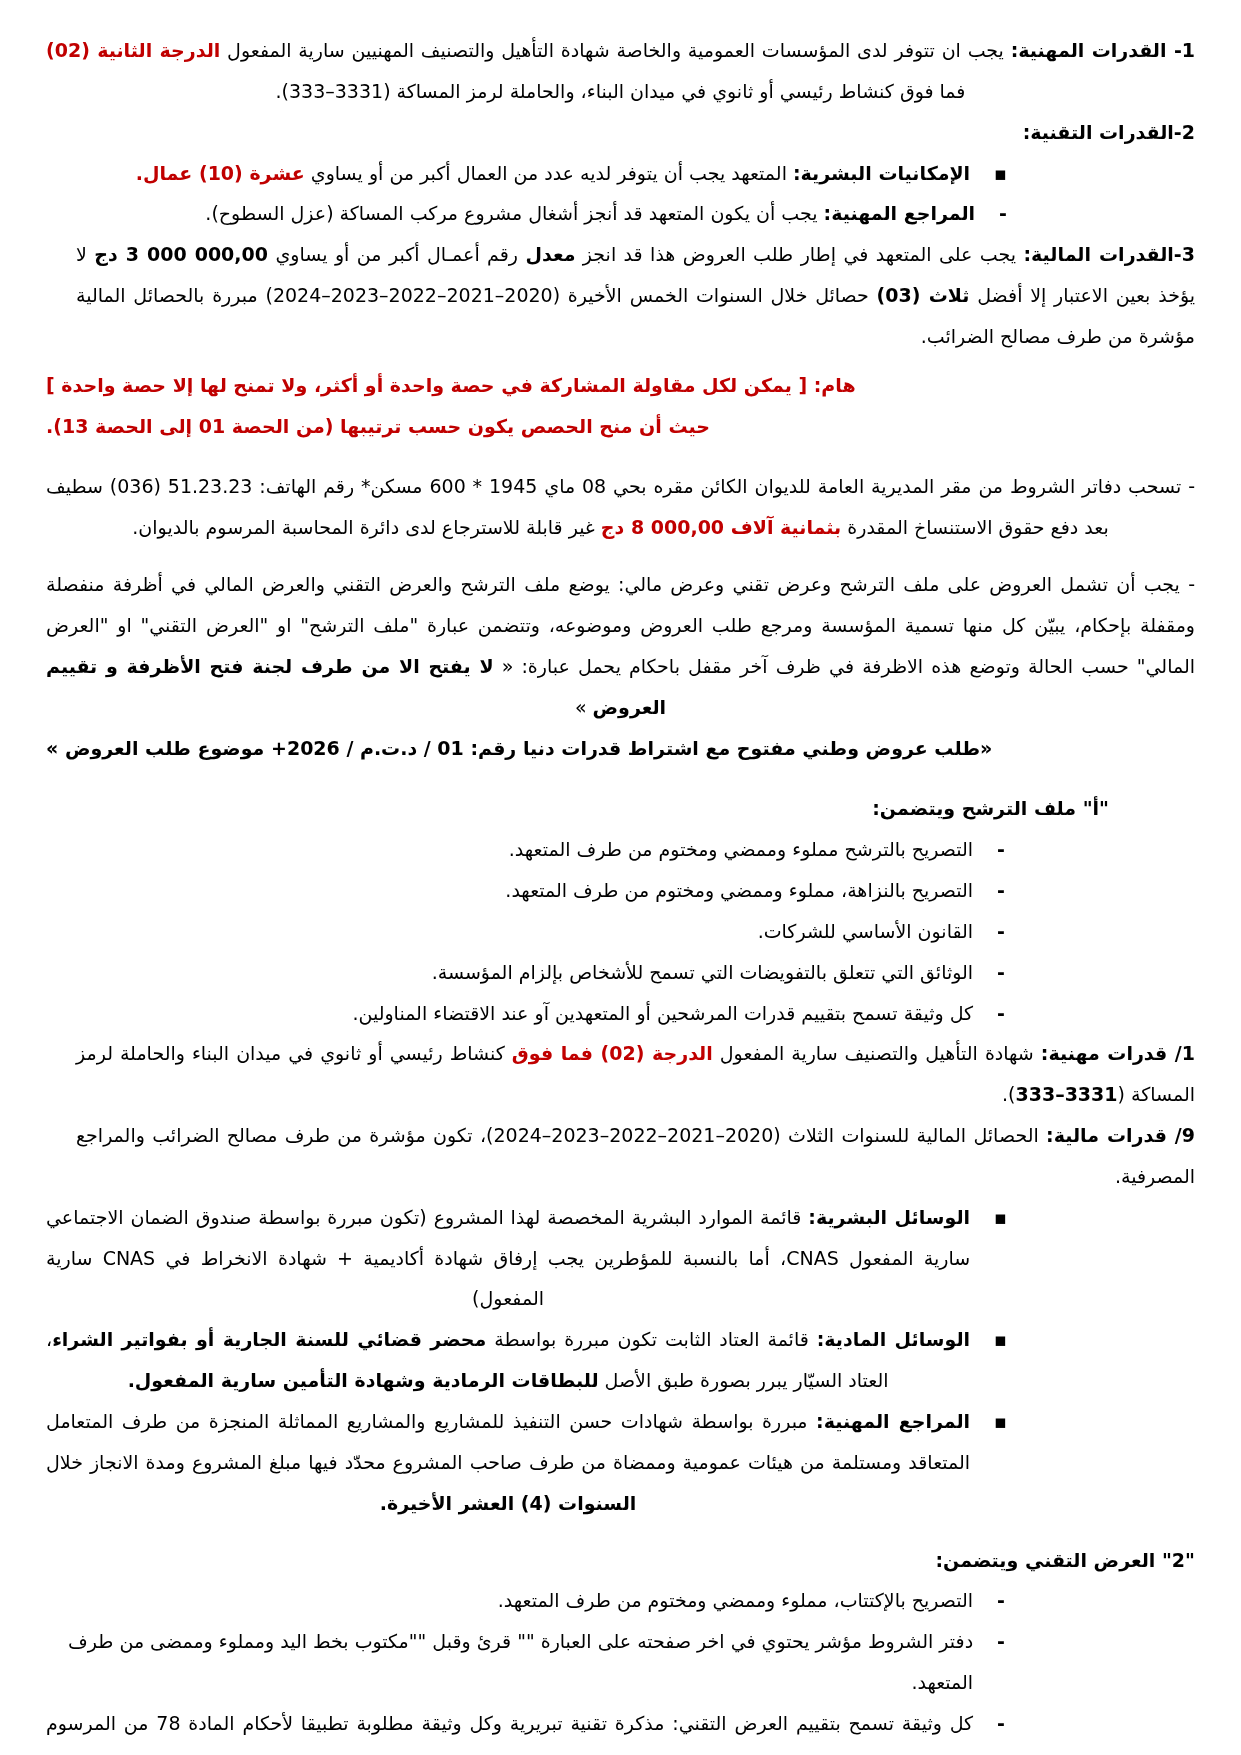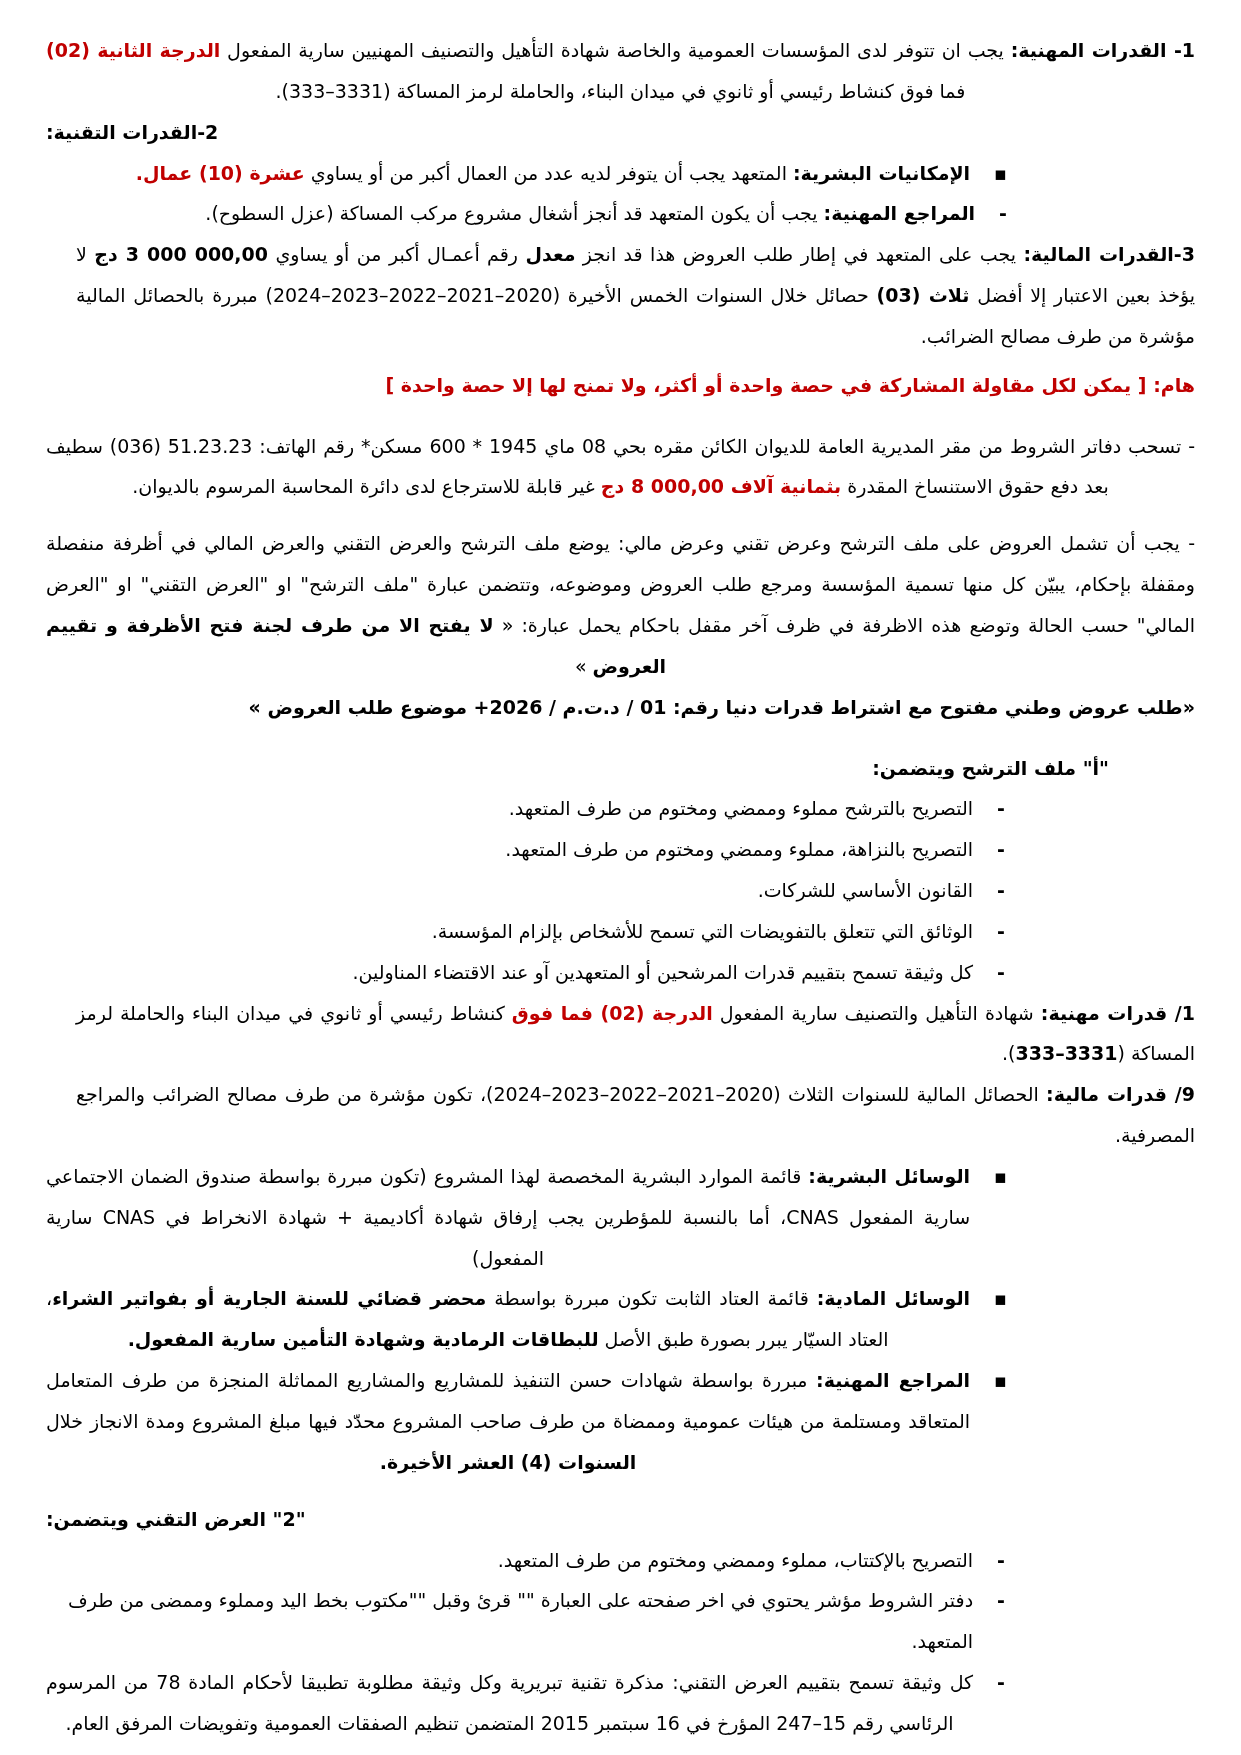--- a/index.html
+++ b/index.html
@@ -20,7 +20,7 @@
   .jc{text-align:justify;text-align-last:center;}
   .jr{text-align:justify;margin-left:30px;}
   .c{text-align:right;}
-  .r{text-align:left;}
+  .r{text-align:right;}
   .bullet{display:flex;gap:24px;}
   .bullet .mk{flex:0 0 auto;font-weight:bold;}
   .bullet .bt{flex:1 1 auto;}

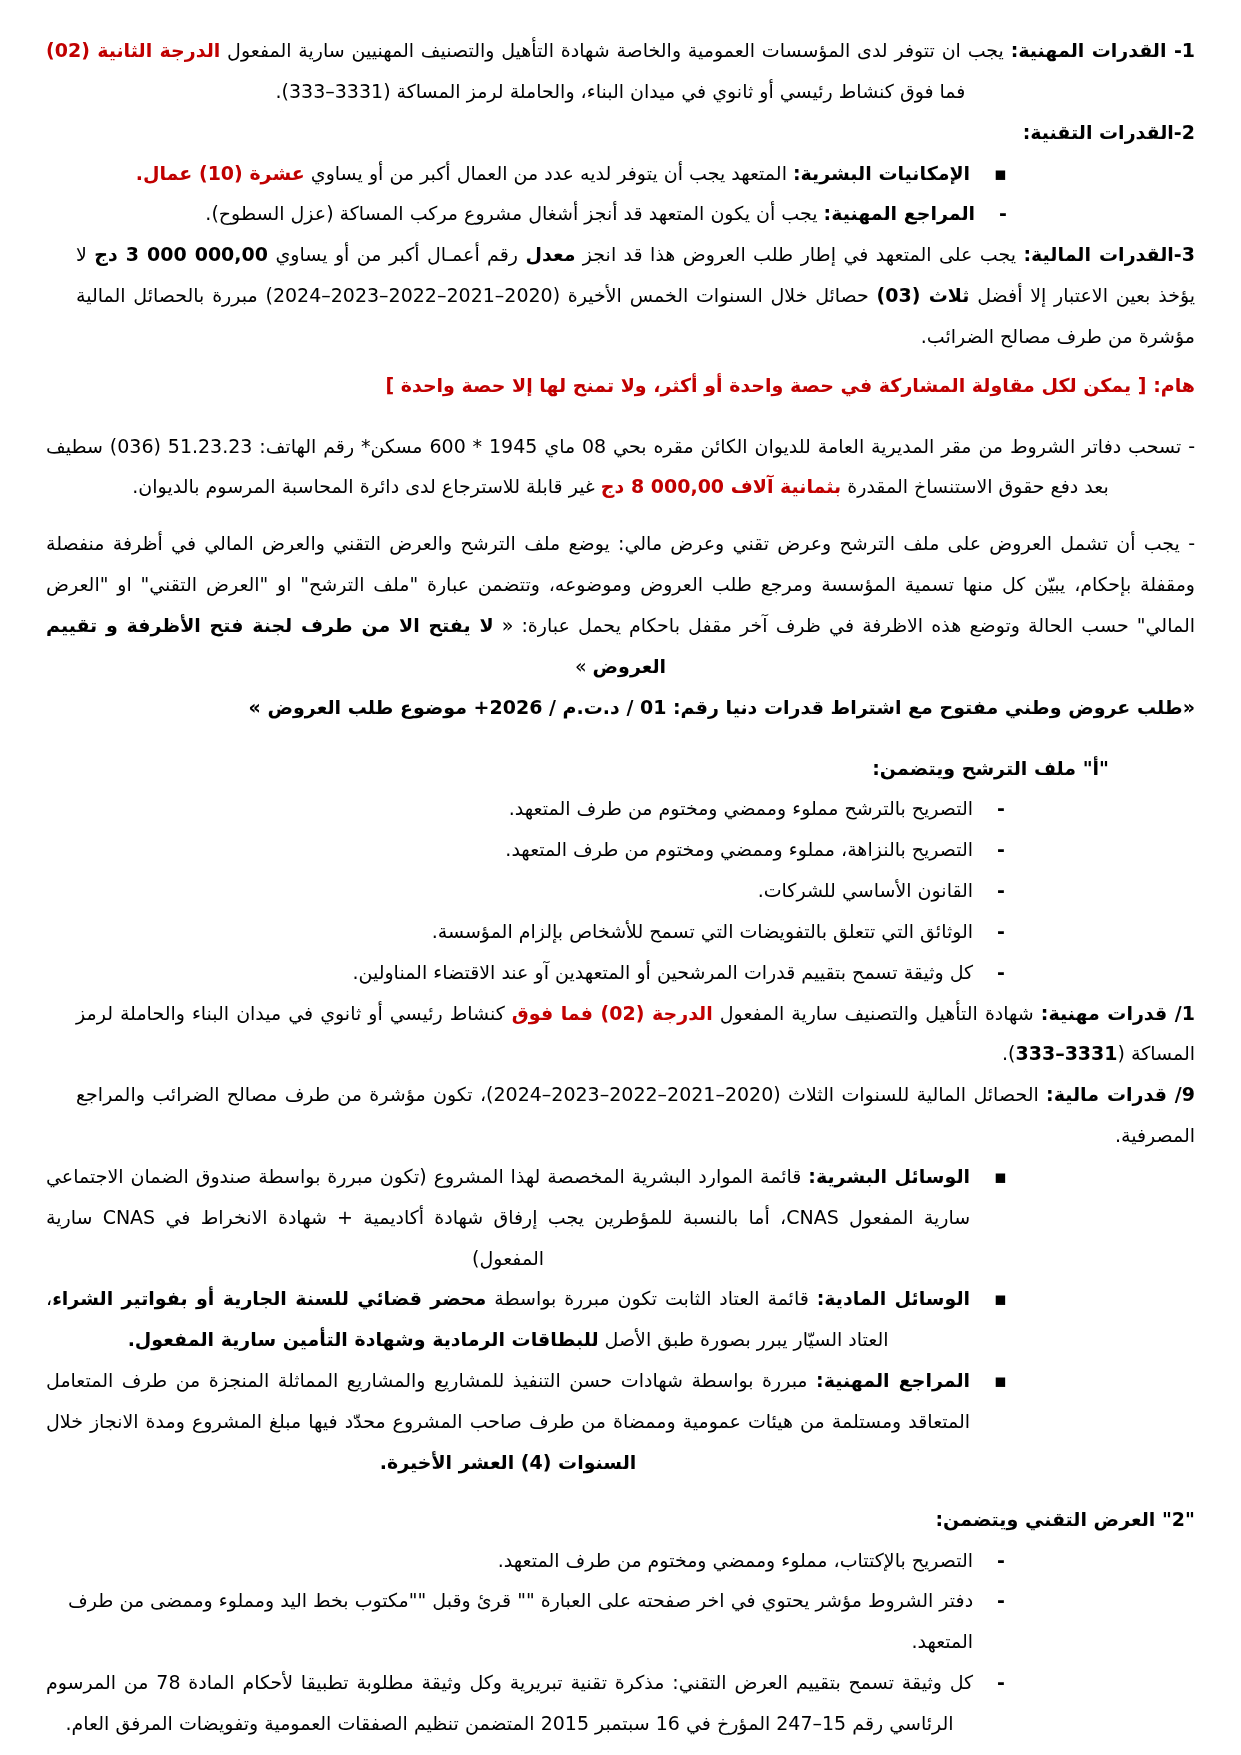--- a/index.html
+++ b/index.html
@@ -19,7 +19,7 @@
   p,h2,h3{margin:0;font-size:inherit;font-weight:normal;}
   .jc{text-align:justify;text-align-last:center;}
   .jr{text-align:justify;margin-left:30px;}
-  .c{text-align:right;}
+  .c{text-align:left;}
   .r{text-align:right;}
   .bullet{display:flex;gap:24px;}
   .bullet .mk{flex:0 0 auto;font-weight:bold;}

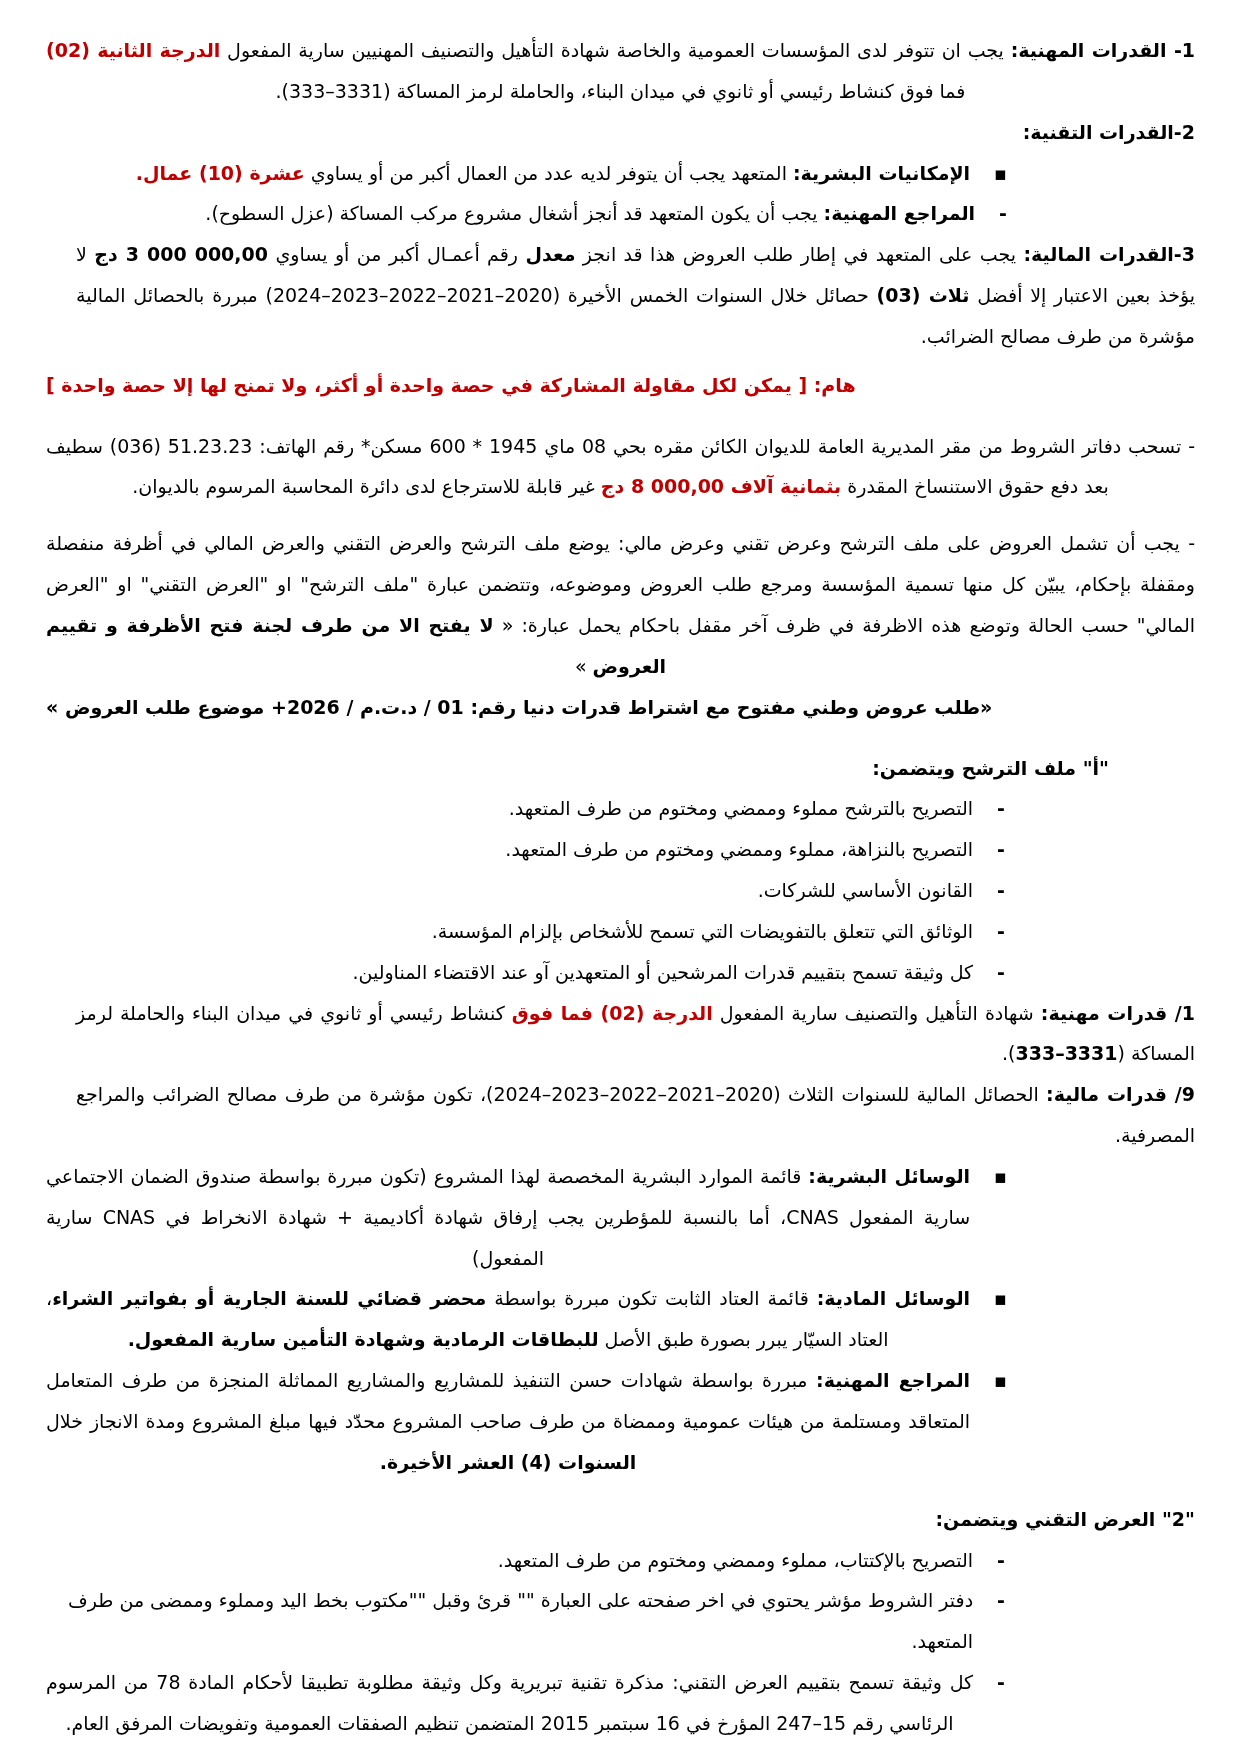--- a/index.html
+++ b/index.html
@@ -53,6 +53,7 @@
   <p class="jr"><span class="b u">3-القدرات المالية:</span><span> يجب على المتعهد في إطار طلب العروض هذا قد انجز </span><span class="b">معدل</span><span> رقم أعمـال أكبر من أو يساوي </span><span class="b">3&nbsp;000&nbsp;000,00 دج</span><span> لا يؤخذ بعين الاعتبار إلا أفضل </span><span class="b">ثلاث (03)</span><span> حصائل خلال السنوات الخمس الأخيرة (2020–2021–2022–2023–2024) مبررة بالحصائل المالية مؤشرة من طرف مصالح الضرائب.</span></p>
 
   <p class="c mt-sm"><span class="b u red">هام:</span><span class="b red"> [ يمكن لكل مقاولة المشاركة في حصة واحدة أو أكثر، ولا تمنح لها إلا حصة واحدة ]</span></p>
+  <p class="c"><span class="b red">حيث أن منح الحصص يكون حسب ترتيبها (من الحصة 01 إلى الحصة 13).</span></p>
 
   <p class="jc mt-lg"><span>- تسحب دفاتر الشروط من مقر المديرية العامة للديوان الكائن مقره بحي 08 ماي 1945 * 600 مسكن* رقم الهاتف: 51.23.23 (036) سطيف بعد دفع حقوق الاستنساخ المقدرة </span><span class="b red">بثمانية آلاف 8&nbsp;000,00 دج</span><span> غير قابلة للاسترجاع لدى دائرة المحاسبة المرسوم بالديوان.</span></p>
 

